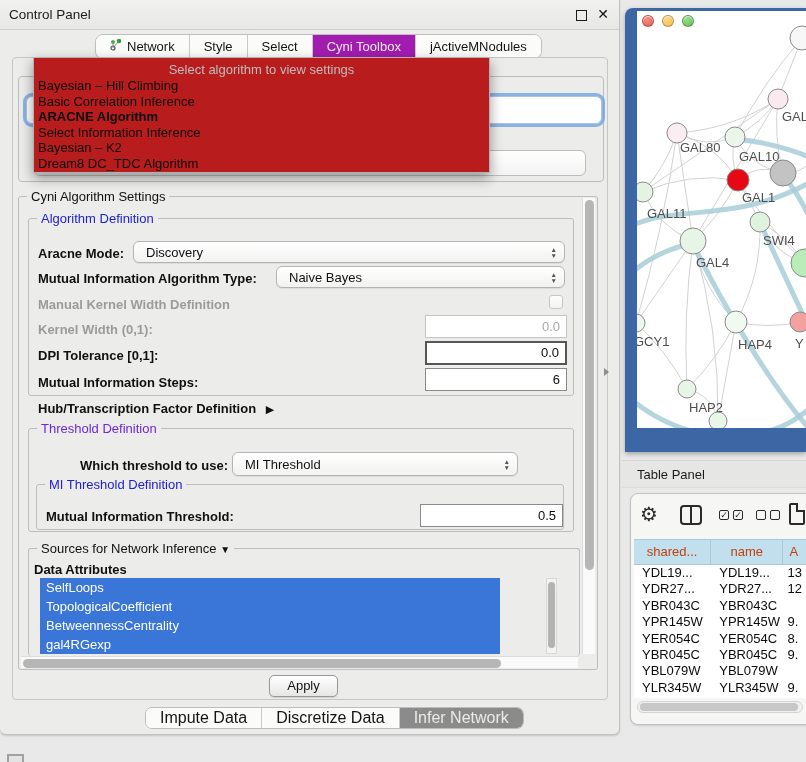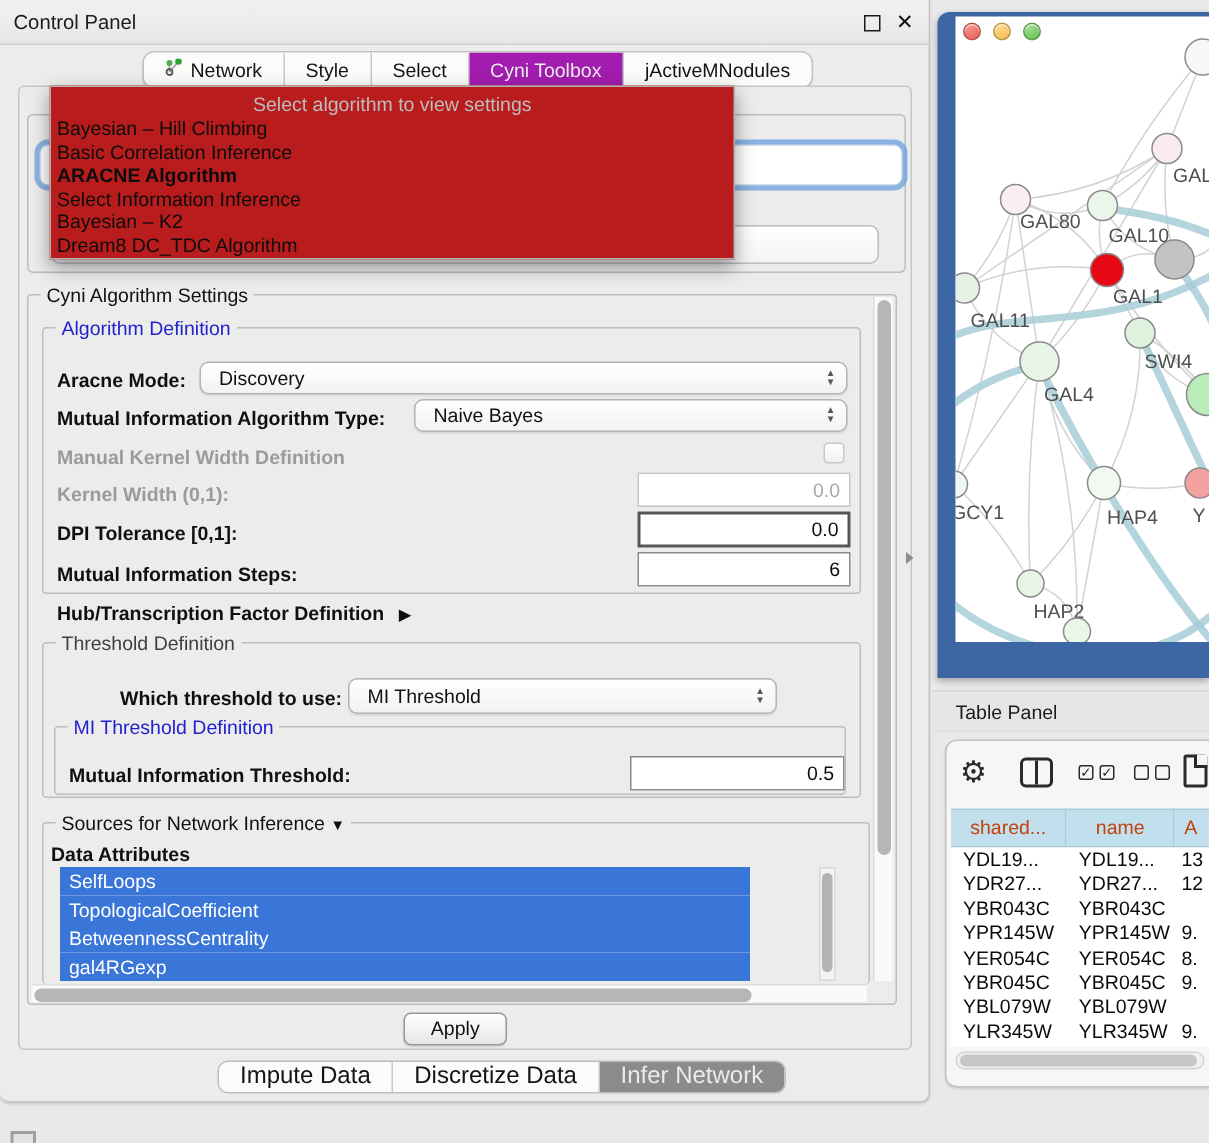--- a/index.html
+++ b/index.html
@@ -50,7 +50,7 @@
   .group > .legend { position:absolute; top:-8px; left:8px; background:#ececea; padding:0 4px;
     font-size:13px; color:#111; white-space:nowrap; }
   .legend.blue { color:#2121d2; }
-  .legend.green { color:#404040; }
+  .legend.green { color:#6d28d9; }
 
   .lbl { position:absolute; font-size:13px; font-weight:bold; color:#101010; white-space:nowrap; }
   .lbl.dis { color:#9b9b9b; }

